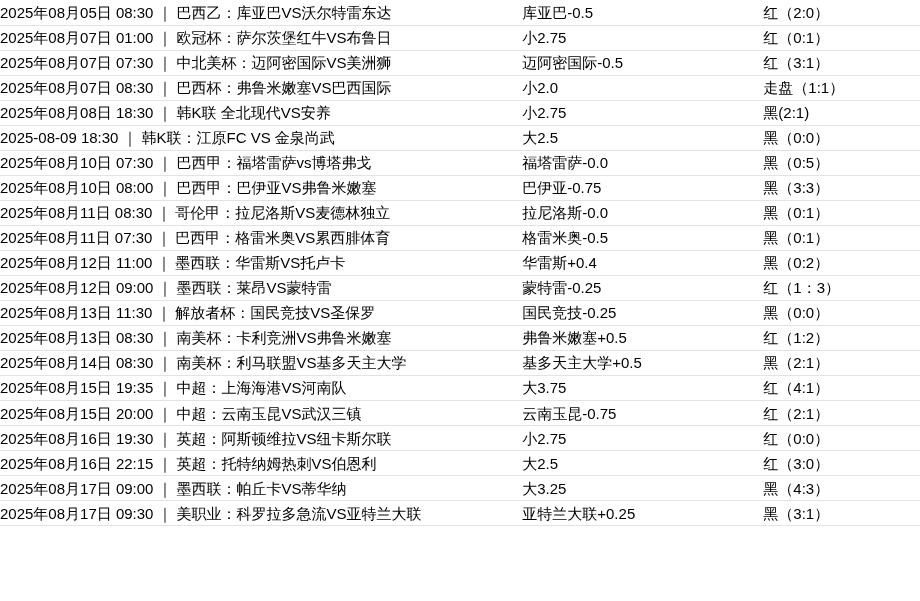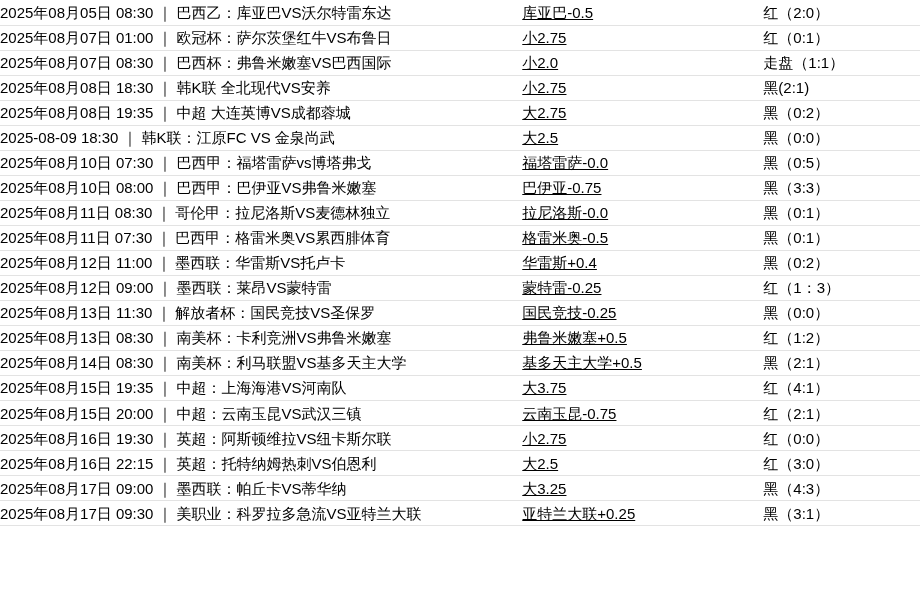--- a/index.html
+++ b/index.html
@@ -39,7 +39,6 @@
   td.col-pick {
     width: 240px;
     padding-left: 2px;
-    text-decoration: underline;
   }
   td.col-result {
     width: 156px;

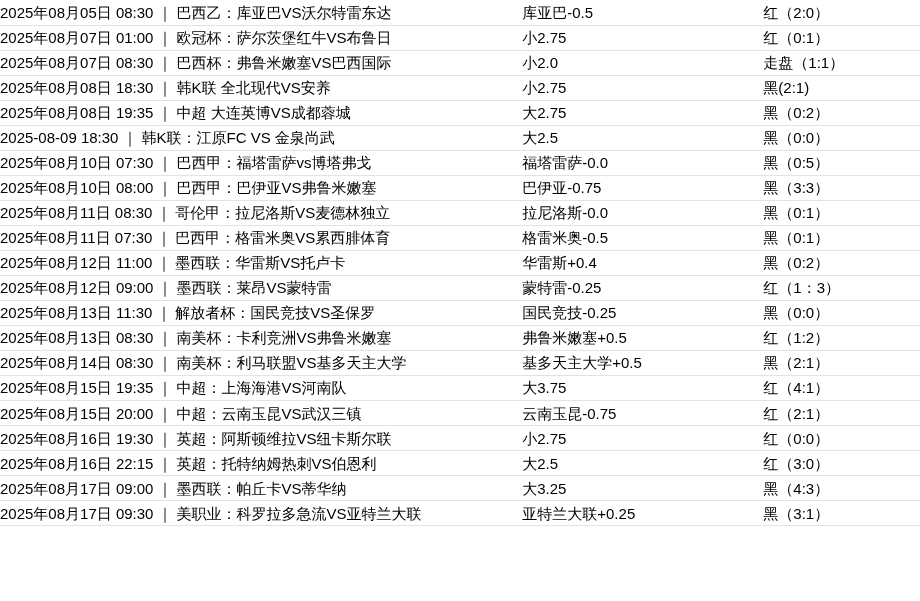--- a/index.html
+++ b/index.html
@@ -59,6 +59,11 @@
         <td class="col-match">2025年08月07日 01:00 ｜ 欧冠杯：萨尔茨堡红牛VS布鲁日</td>
         <td class="col-pick">小2.75</td>
         <td class="col-result">红（0:1）</td>
+      </tr>
+      <tr>
+        <td class="col-match">2025年08月07日 07:30 ｜ 中北美杯：迈阿密国际VS美洲狮</td>
+        <td class="col-pick">迈阿密国际-0.5</td>
+        <td class="col-result">红（3:1）</td>
       </tr>
       <tr>
         <td class="col-match">2025年08月07日 08:30 ｜ 巴西杯：弗鲁米嫩塞VS巴西国际</td>

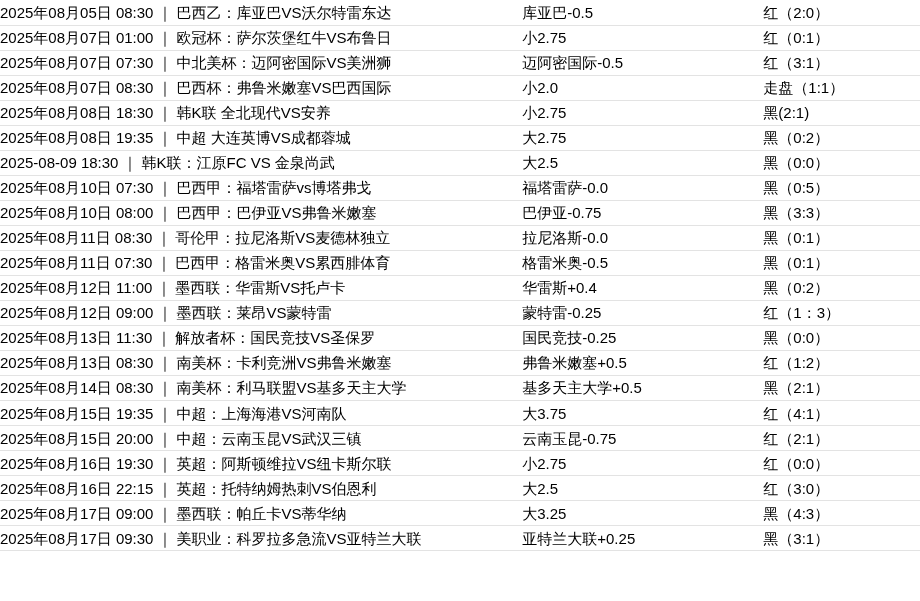--- a/index.html
+++ b/index.html
@@ -74,11 +74,6 @@
         <td class="col-match">2025年08月08日 18:30 ｜ 韩K联 全北现代VS安养</td>
         <td class="col-pick">小2.75</td>
         <td class="col-result">黑(2:1)</td>
-      </tr>
-      <tr>
-        <td class="col-match">2025年08月08日 19:35 ｜ 中超 大连英博VS成都蓉城</td>
-        <td class="col-pick">大2.75</td>
-        <td class="col-result">黑（0:2）</td>
       </tr>
       <tr>
         <td class="col-match">2025-08-09 18:30 ｜ 韩K联：江原FC VS 金泉尚武</td>

